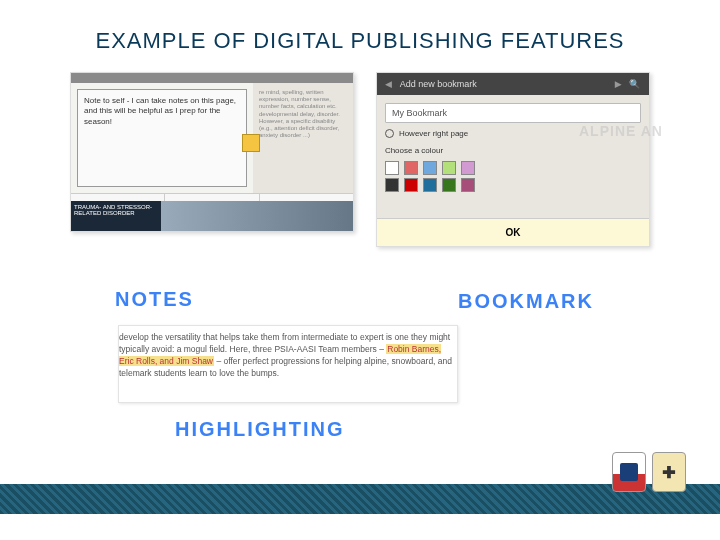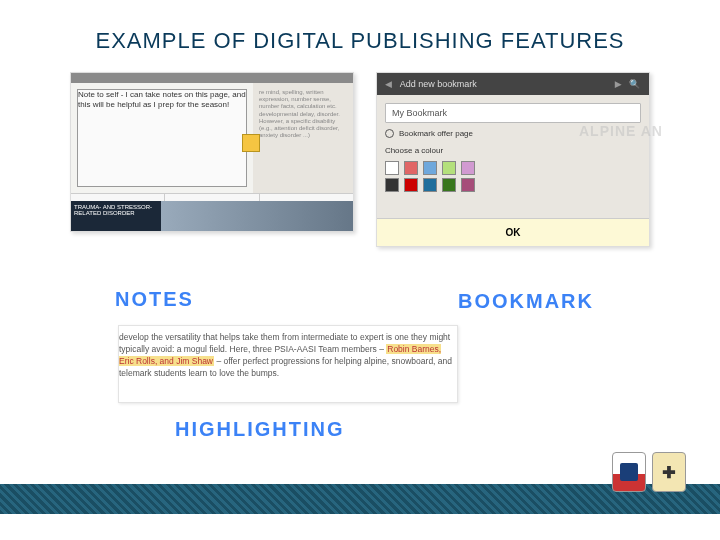--- a/index.html
+++ b/index.html
@@ -11,7 +11,7 @@
   .notes-shot{width:290px;height:160px;position:relative;overflow:hidden}
   .notes-head{height:10px;background:#8a8a8a}
   .notes-body{display:flex;height:110px}
-  .notes-pad{width:170px;background:#fafafa;border:1px solid #999;margin:6px;font-size:8px;color:#333;line-height:1.3;position:relative}
+  .notes-pad{width:170px;background:#fafafa;border:1px solid #999;margin:6px;padding:6px;font-size:8px;color:#333;line-height:1.3;position:relative}
   .notes-fill{flex:1;background:#e8e5df;font-size:6px;color:#888;padding:6px;line-height:1.2}
   .sticky{position:absolute;right:-14px;top:44px;width:18px;height:18px;background:#f5c542;border:1px solid #b8941f}
   .notes-btns{display:flex;border-top:1px solid #ccc;height:26px}

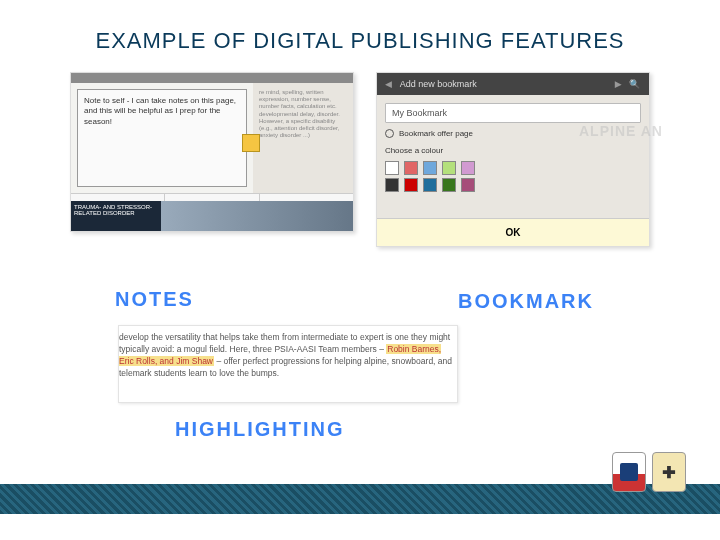--- a/index.html
+++ b/index.html
@@ -95,7 +95,7 @@
       <div class="bm-input">My Bookmark</div>
       <div class="bm-radio">
           <span class="dot"></span>
-          <span>Bookmark offer page</span>
+          <span>However right page</span>
         </div>
       <div class="bm-label">Choose a colour</div>
       <div class="swatches" id="swatches">

